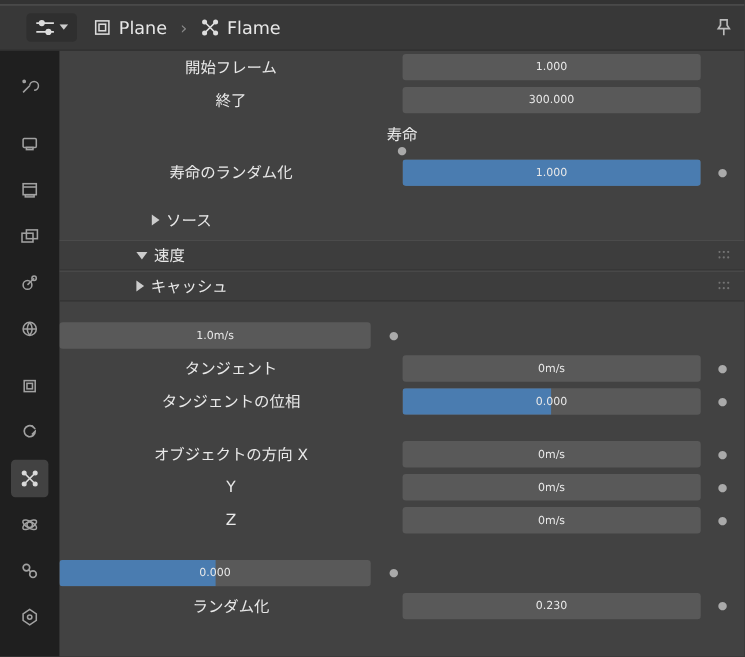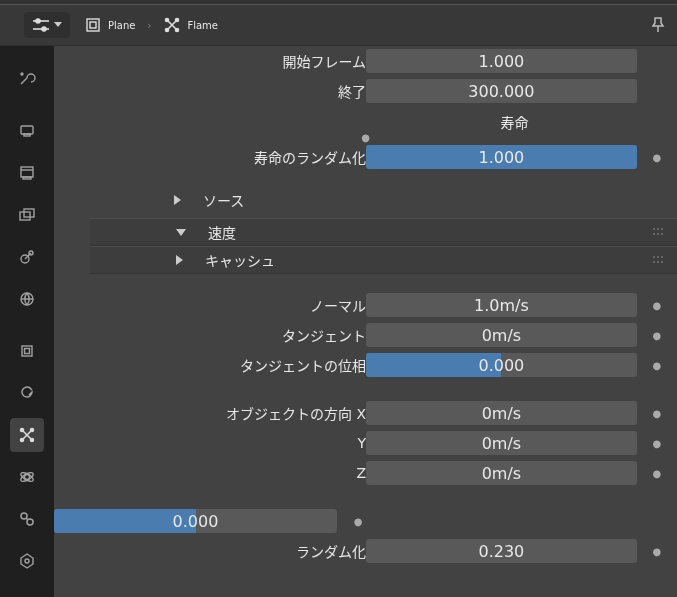--- a/index.html
+++ b/index.html
@@ -24,7 +24,7 @@
   .topbar{height:4px;background:var(--bg-darker);flex:0 0 auto;}
 
   
-  .header{height:42px;background:var(--bg-dark);border-top:1px solid #555;border-bottom:1px solid #2e2e2e;display:flex;align-items:center;padding:0 10px 0 24px;gap:8px;font-size:10px;flex:0 0 auto;}
+  .header{height:42px;background:var(--bg-dark);border-top:1px solid #555;border-bottom:1px solid #2e2e2e;display:flex;align-items:center;padding:0 10px 0 24px;gap:8px;font-size:16px;flex:0 0 auto;}
   .header .drop-btn{width:46px;height:26px;background:#2f2f2f;border-radius:4px;display:flex;align-items:center;justify-content:center;gap:4px;}
   .breadcrumb{display:flex;align-items:center;gap:12px;margin-left:6px;}
   .bc-item{display:flex;align-items:center;gap:6px;}

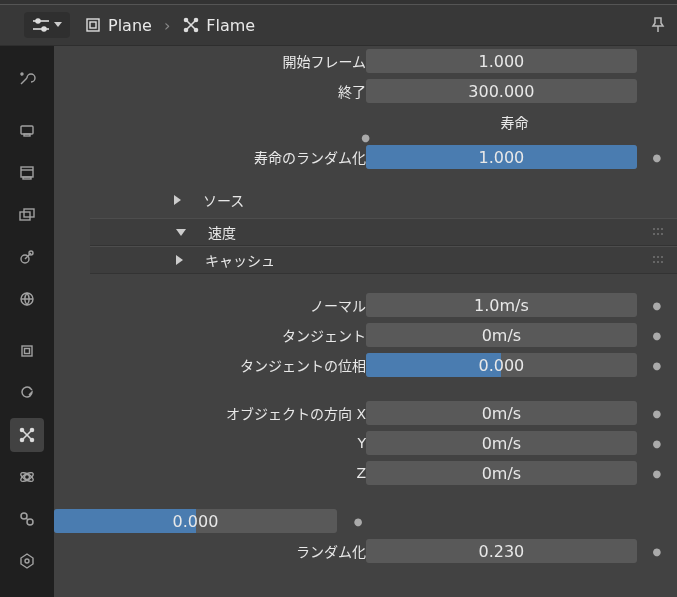--- a/index.html
+++ b/index.html
@@ -45,7 +45,7 @@
   
   .rows{padding:0;}
   .row{display:flex;align-items:center;height:30px;}
-  .row .label{width:326px;text-align:right;font-size:14px;color:var(--text);}
+  .row .label{width:326px;text-align:center;font-size:14px;color:var(--text);}
   .row .field{width:283px;height:24px;background:var(--field);border-radius:3px;display:flex;align-items:center;justify-content:center;font-size:16px;color:var(--text);position:relative;overflow:hidden;}
   .row .field.blue .fill{background:var(--field-blue);position:absolute;left:0;top:0;bottom:0;}
   .row .field .val{position:relative;z-index:1;}

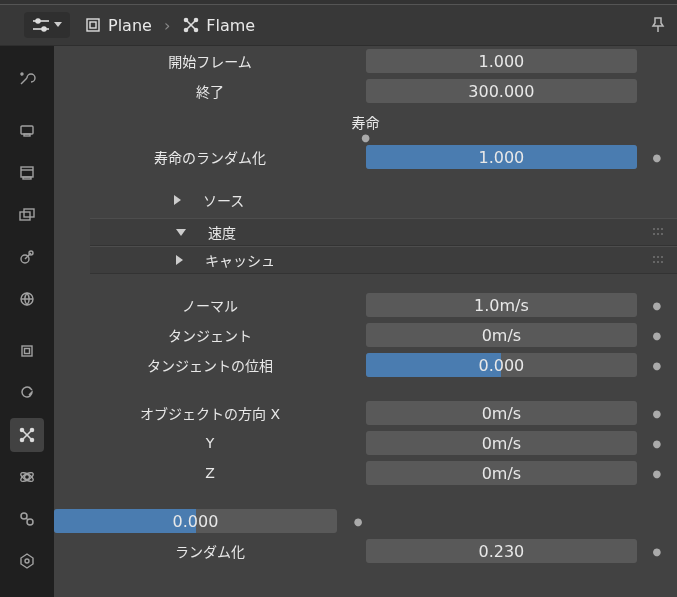--- a/index.html
+++ b/index.html
@@ -46,7 +46,7 @@
   .rows{padding:0;}
   .row{display:flex;align-items:center;height:30px;}
   .row .label{width:326px;text-align:center;font-size:14px;color:var(--text);}
-  .row .field{width:283px;height:24px;background:var(--field);border-radius:3px;display:flex;align-items:center;justify-content:center;font-size:16px;color:var(--text);position:relative;overflow:hidden;}
+  .row .field{width:283px;height:24px;background:var(--field);border-radius:3px;display:flex;align-items:center;justify-content:center;font-size:10px;color:var(--text);position:relative;overflow:hidden;}
   .row .field.blue .fill{background:var(--field-blue);position:absolute;left:0;top:0;bottom:0;}
   .row .field .val{position:relative;z-index:1;}
   .row .dot{width:42px;text-align:center;color:#aaa;font-size:10px;}

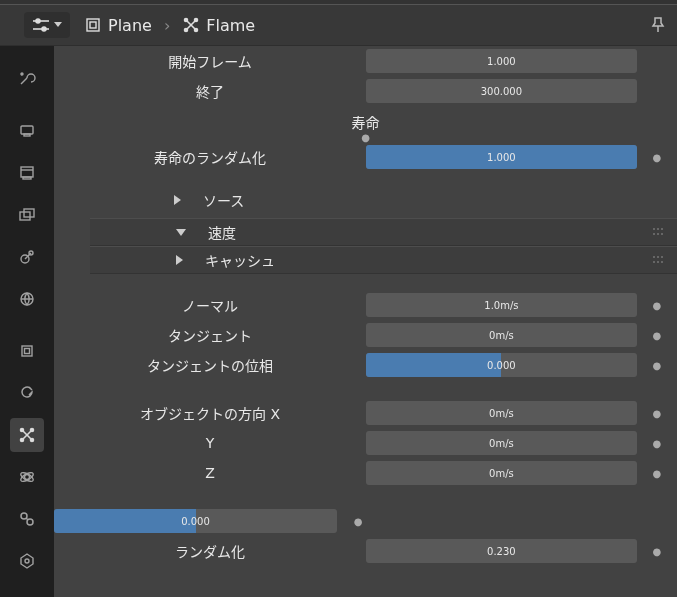--- a/index.html
+++ b/index.html
@@ -53,7 +53,7 @@
   .spacer{height:18px;}
 
   
-  .subpanel{height:28px;display:flex;align-items:center;padding-left:24px;font-size:14px;gap:22px;margin-left:36px;}
+  .subpanel{height:28px;display:flex;align-items:center;padding-left:24px;font-size:14px;gap:6px;}
   .subpanel.indent{padding-left:84px;}
   .subpanel.hdr{background:var(--panel-header);border-top:1px solid #4d4d4d;border-bottom:1px solid #333;}
   .tri{width:0;height:0;display:inline-block;}

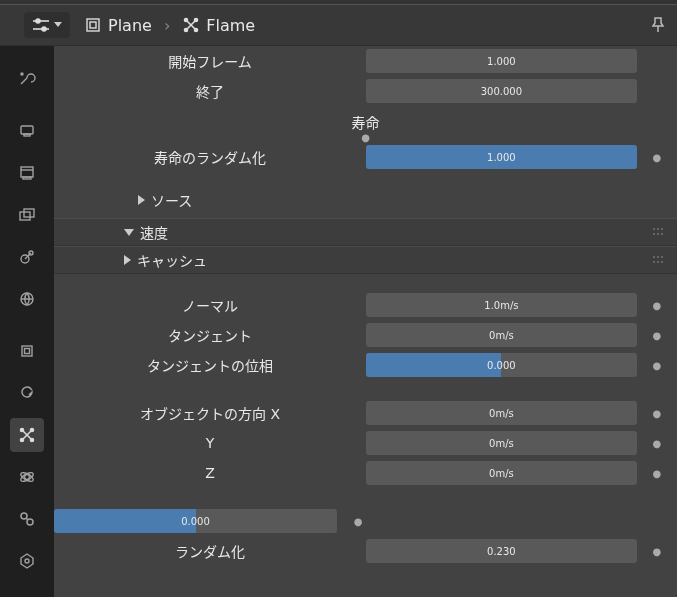--- a/index.html
+++ b/index.html
@@ -274,7 +274,6 @@
 
       <div class="rows">
         <div class="row">
-          <div class="label">ノーマル</div>
           <div class="field">
               <span class="val">1.0m/s</span>
             </div>

